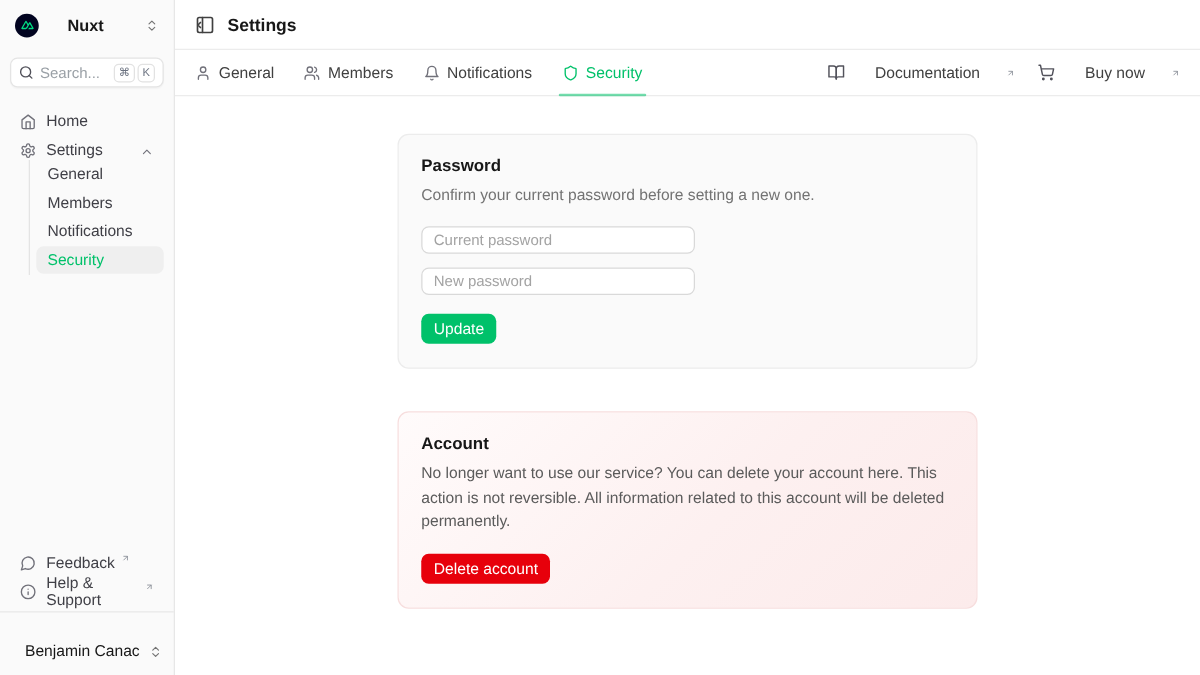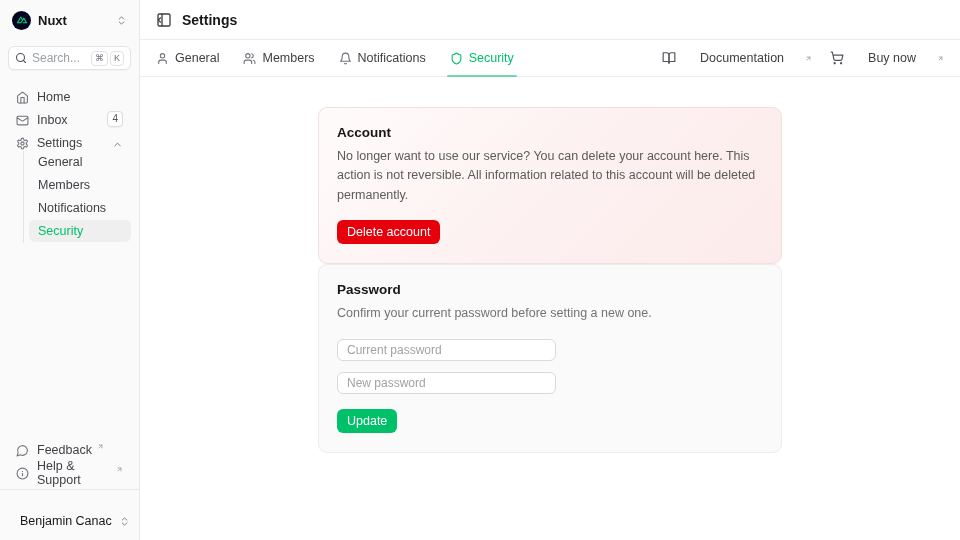--- a/index.html
+++ b/index.html
@@ -12,7 +12,7 @@
   
   .sidebar { width:140px; flex:none; background:#fafafa; border-right:1px solid #e7e7e7;
              display:flex; flex-direction:column; padding:0 8px; }
-  .brand-row { height:40px; display:flex; align-items:center; gap:7px; padding:0 4px; cursor:pointer; }
+  .brand-row { height:40px; display:flex; align-items:center; gap:23px; padding:0 4px; cursor:pointer; }
   .logo-circle { width:19px; height:19px; border-radius:50%; background:#020420;
                  display:flex; align-items:center; justify-content:center; }
   .brand-name { font-size:13px; font-weight:700; color:#171717; }

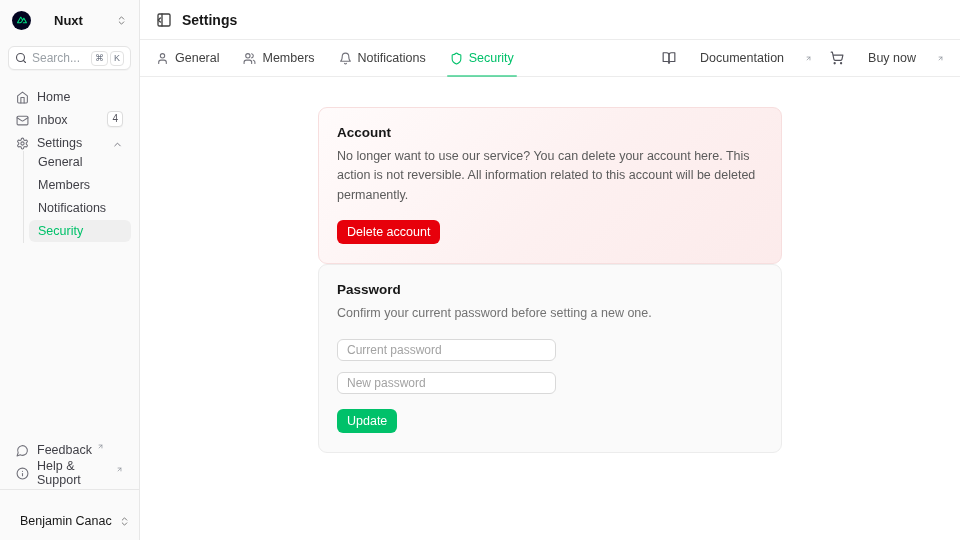--- a/index.html
+++ b/index.html
@@ -136,16 +136,6 @@
         <span>Home</span>
       </div>
 
-      <div class="nav-item">
-        <span class="nav-icon">
-          <svg width="13" height="13" viewBox="0 0 24 24" fill="none" stroke="currentColor" stroke-width="2" stroke-linecap="round" stroke-linejoin="round">
-              <rect x="2" y="4" width="20" height="16" rx="2"></rect>
-              <path d="m22 7-8.97 5.7a1.94 1.94 0 0 1-2.06 0L2 7"></path>
-            </svg>
-        </span>
-        <span>Inbox</span>
-        <span class="nav-badge">4</span>
-      </div>
 
 
       <div class="nav-item">

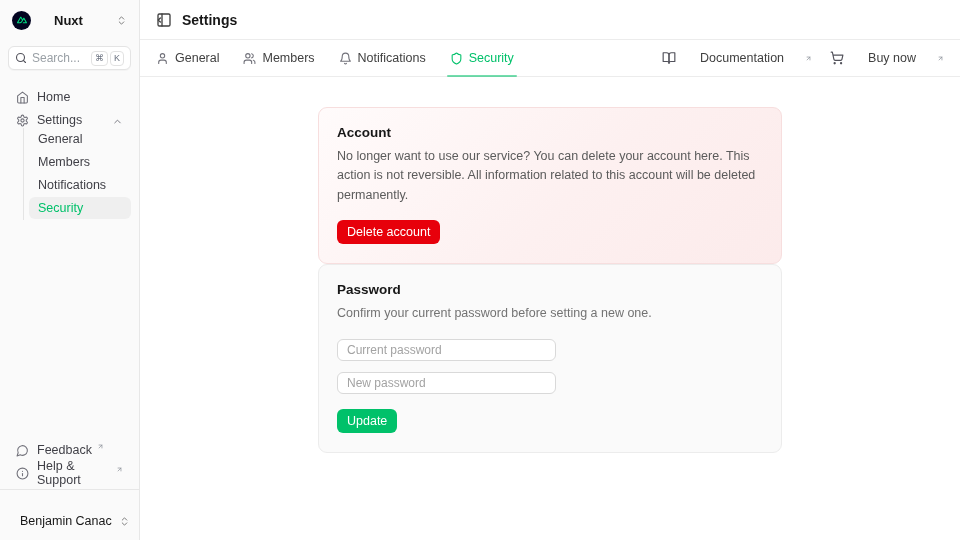--- a/index.html
+++ b/index.html
@@ -303,12 +303,6 @@
 
     <div class="content">
 
-      <section class="card card-account">
-        <div class="card-title">Account</div>
-        <div class="card-desc">No longer want to use our service? You can delete your account here. This action is not reversible. All information related to this account will be deleted permanently.</div>
-        <button class="btn btn-delete">Delete account</button>
-      </section>
-
       <section class="card card-password">
         <div class="card-title">Password</div>
         <div class="card-desc">Confirm your current password before setting a new one.</div>
@@ -317,6 +311,12 @@
         <button class="btn btn-update">Update</button>
       </section>
 
+      <section class="card card-account">
+        <div class="card-title">Account</div>
+        <div class="card-desc">No longer want to use our service? You can delete your account here. This action is not reversible. All information related to this account will be deleted permanently.</div>
+        <button class="btn btn-delete">Delete account</button>
+      </section>
+
     </div>
   </main>
 </div>

